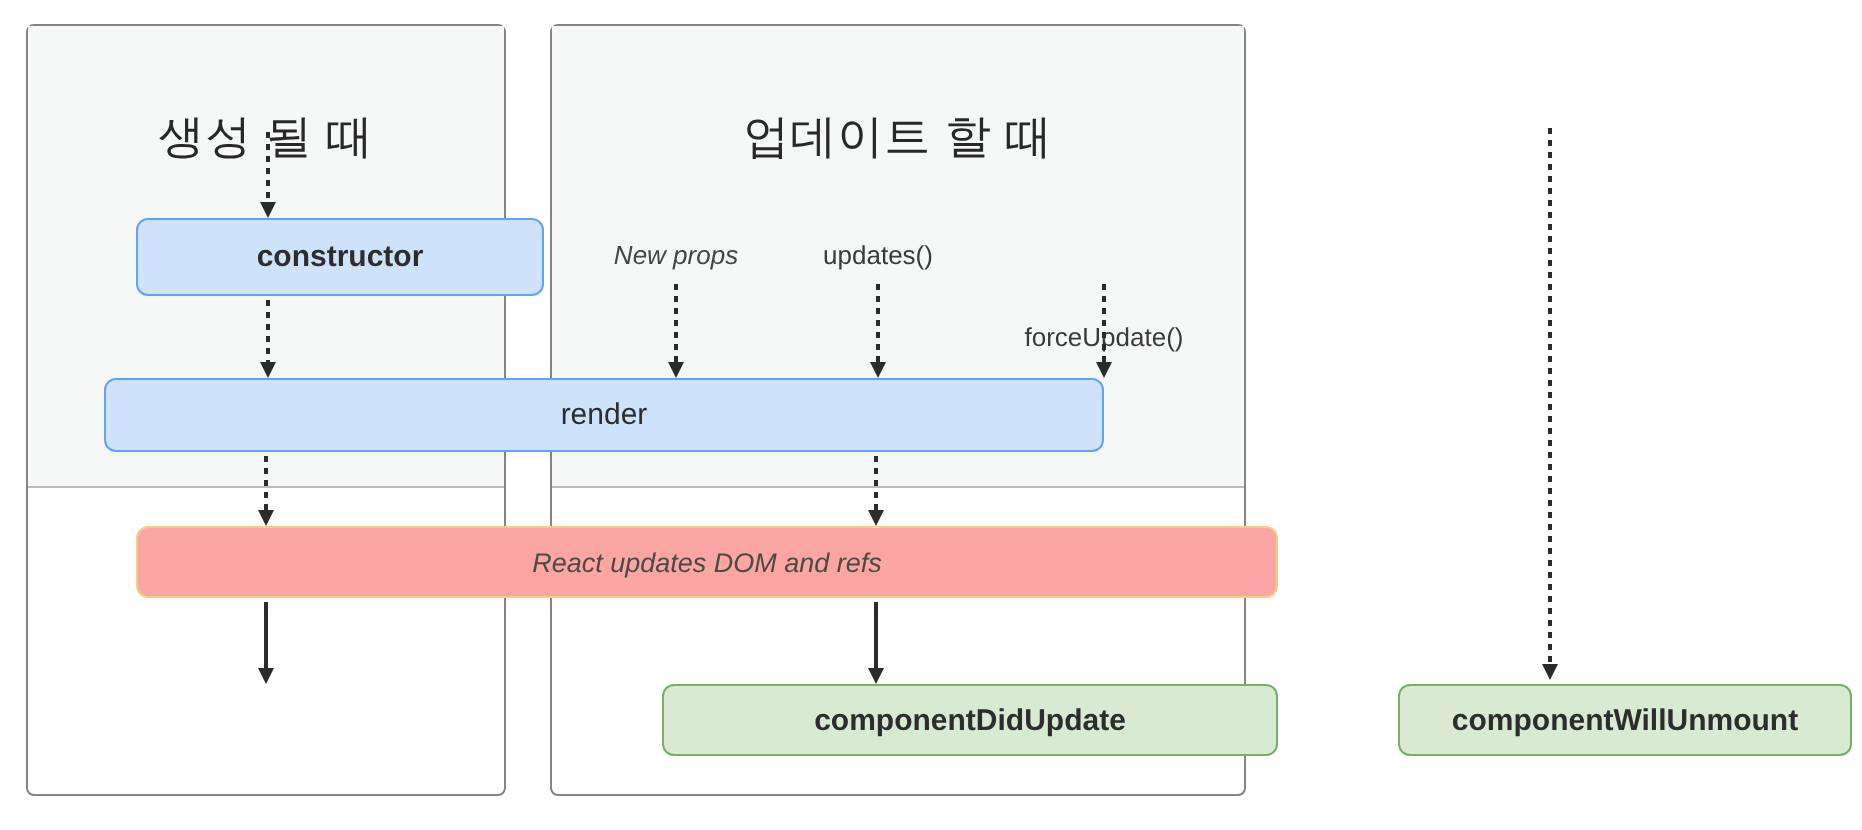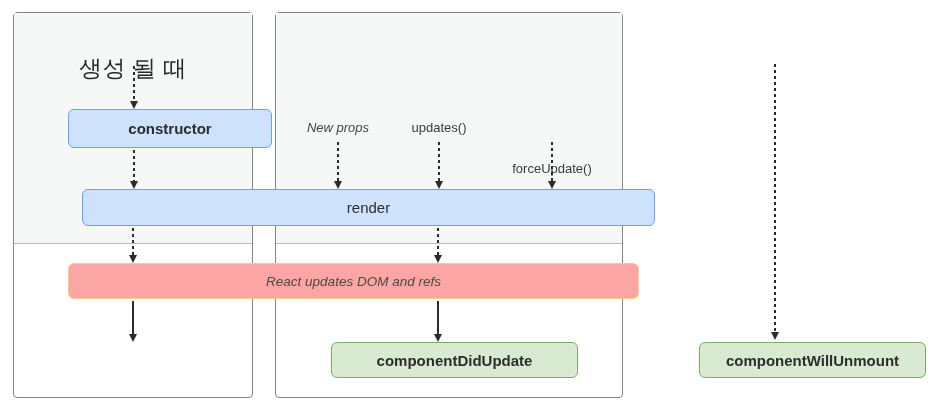--- a/index.html
+++ b/index.html
@@ -115,6 +115,7 @@
   </div>
   <div class="panel" id="panel-update">
     <div class="panel-upper"></div>
+    <div class="panel-title">업데이트 할 때</div>
   </div>
 
   <div class="trigger" id="trigger-new-props">New props</div>

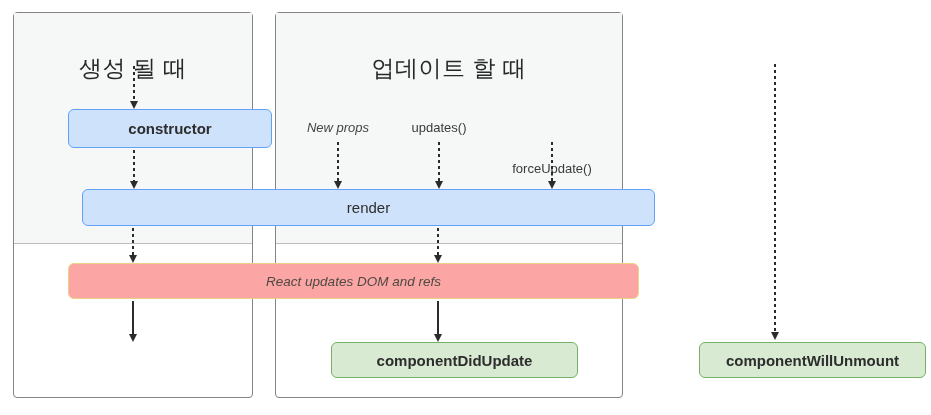--- a/index.html
+++ b/index.html
@@ -62,7 +62,7 @@
   .box-green  { background: #d9ead2; border: 1.5px solid #74b164; }
 
   #box-constructor   { left: 32px;  top: 109px; width: 204px; height: 39px; font-weight: 600; }
-  #box-render        { left: 46px;  top: 189px; width: 573px; height: 37px; }
+  #box-render        { left: 16px;  top: 189px; width: 500px; height: 37px; }
   #box-react-updates { left: 32px;  top: 263px; width: 571px; height: 36px;
                        font-style: italic; font-size: 13.5px; color: #4d4a42; }
   #box-did-mount     { left: 30px;  top: 342px; width: 206px; height: 36px; font-weight: 600; }

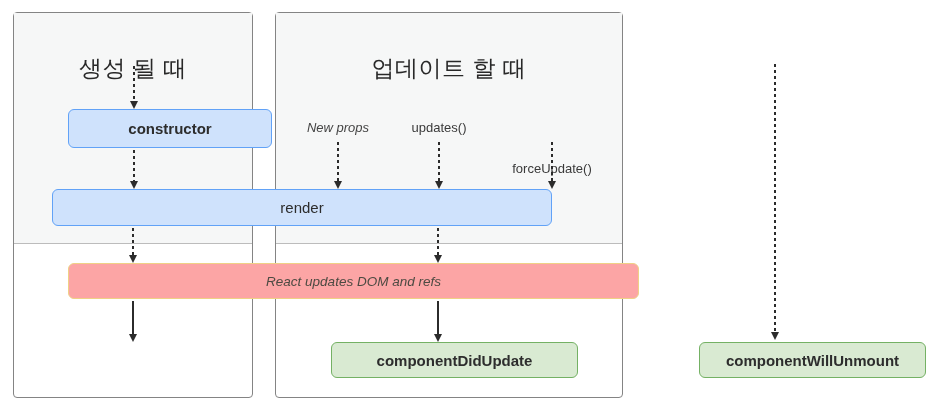--- a/index.html
+++ b/index.html
@@ -66,7 +66,7 @@
   #box-react-updates { left: 32px;  top: 263px; width: 571px; height: 36px;
                        font-style: italic; font-size: 13.5px; color: #4d4a42; }
   #box-did-mount     { left: 30px;  top: 342px; width: 206px; height: 36px; font-weight: 600; }
-  #box-did-update    { left: 295px; top: 342px; width: 247px; height: 36px; font-weight: 600; }
+  #box-did-update    { left: 295px; top: 342px; width: 308px; height: 36px; font-weight: 600; }
   #box-will-unmount  { left: 663px; top: 342px; width: 227px; height: 36px; font-weight: 600; }
 
   

